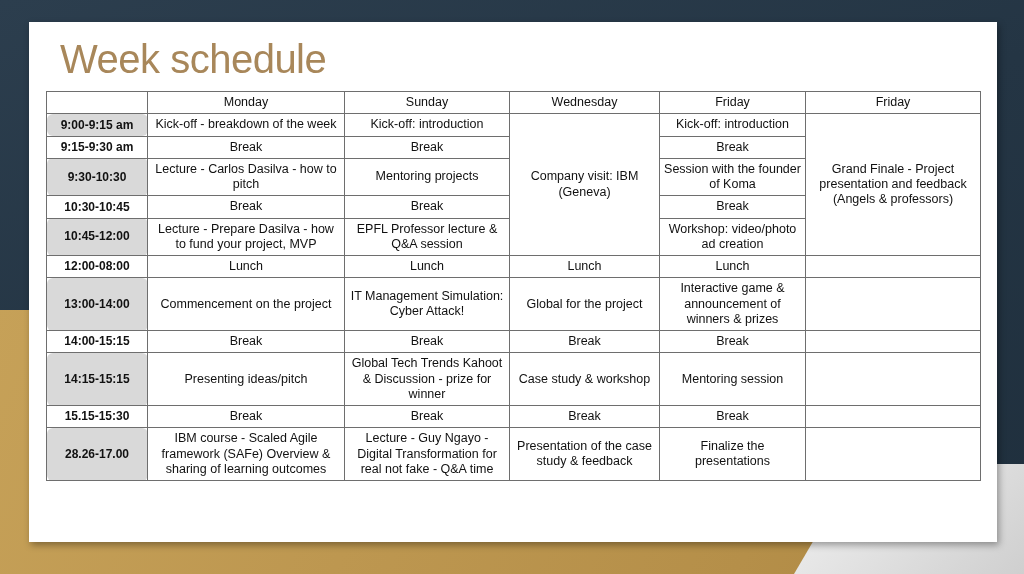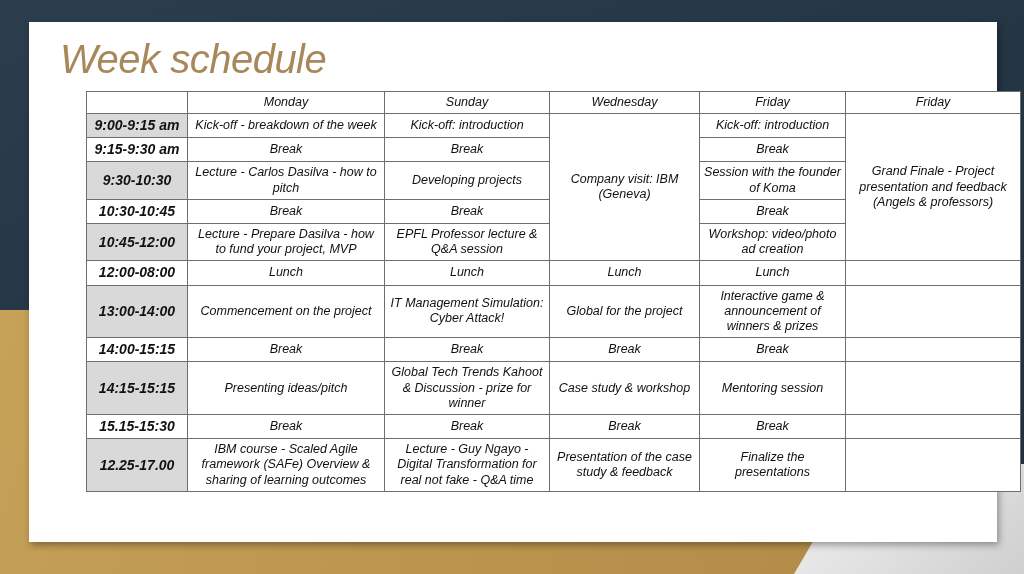--- a/index.html
+++ b/index.html
@@ -16,7 +16,6 @@
     width: 1024px;
     height: 574px;
     background: #d946ef;
-    font-style: italic;
   }
 
   

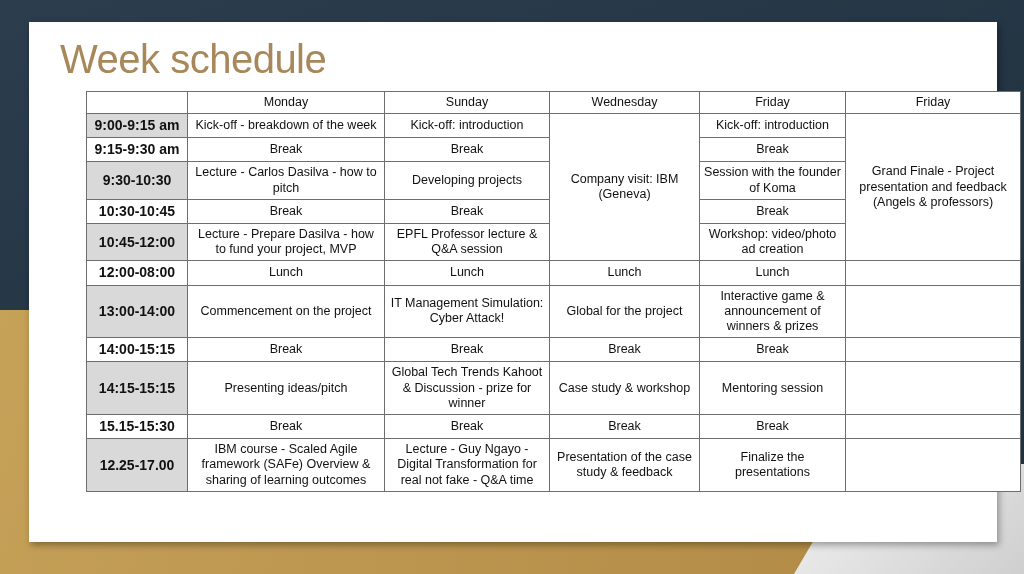--- a/index.html
+++ b/index.html
@@ -64,7 +64,6 @@
 
   #schedule-wrap {
     padding: 11px 15px 0 17px;
-    margin-left: 40px;
   }
 
   table#schedule-table {

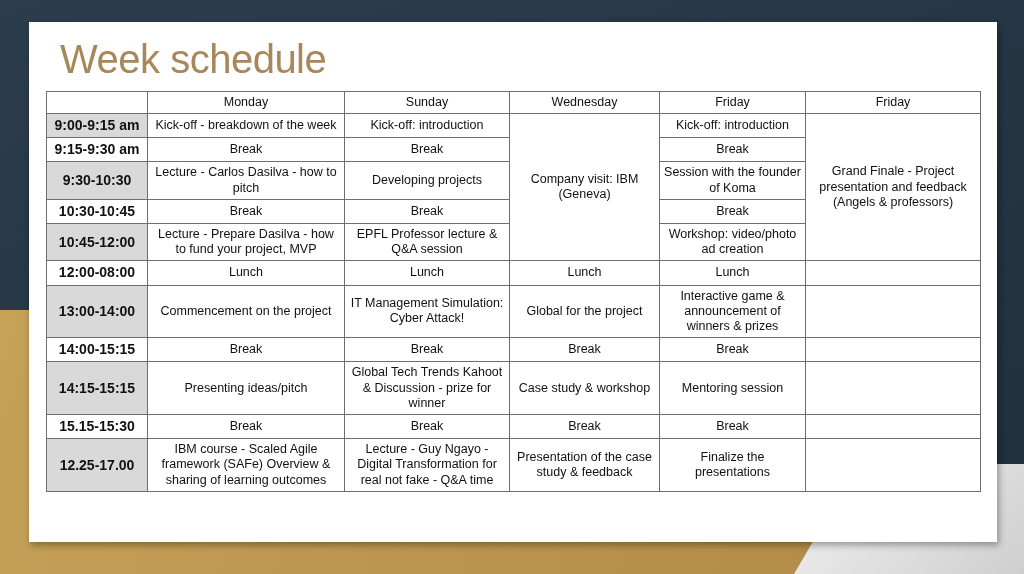--- a/index.html
+++ b/index.html
@@ -99,9 +99,10 @@
 
   #schedule-table td.time-cell {
     font-weight: 700;
-    font-size: 14px;
+    font-size: 12px;
     background: #ffffff;
     white-space: nowrap;
+    border-radius: 6px;
   }
   #schedule-table tr.shaded td.time-cell {
     background: #d9d9d9;

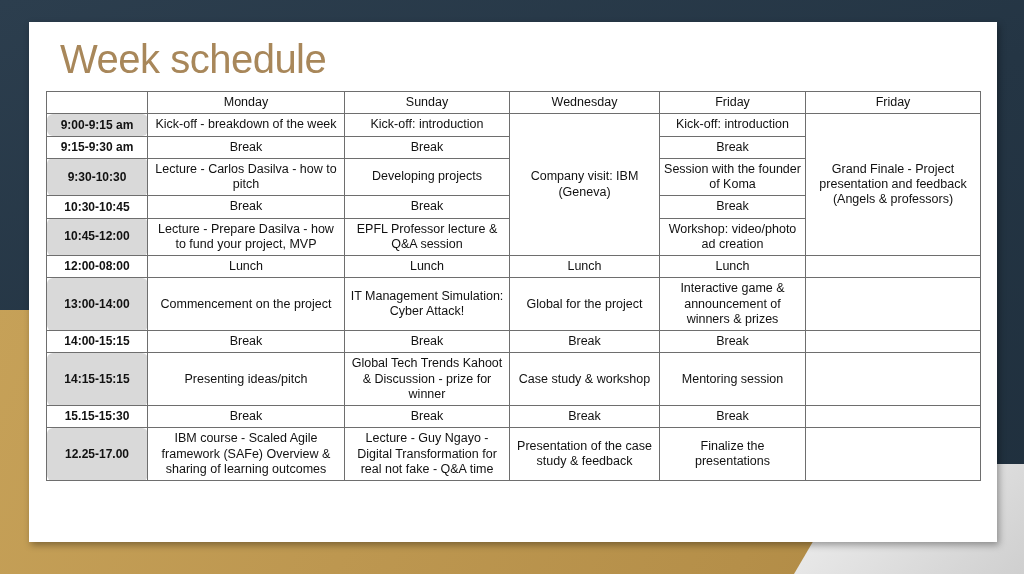--- a/index.html
+++ b/index.html
@@ -164,7 +164,7 @@
             <tr class="shaded">
               <td class="time-cell">9:30-10:30</td>
               <td class="body-cell">Lecture - Carlos Dasilva - how to pitch</td>
-              <td class="body-cell">Developing projects</td>
+              <td class="body-cell">Mentoring projects</td>
               <td class="body-cell">Session with the founder of Koma</td>
             </tr>
             <tr>

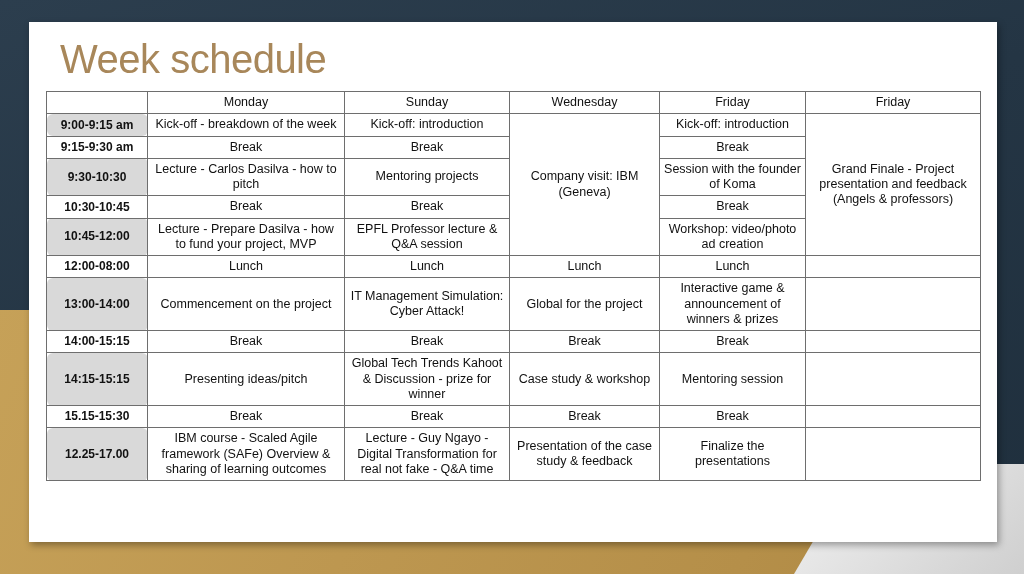--- a/index.html
+++ b/index.html
@@ -220,7 +220,7 @@
               <td class="empty-cell"></td>
             </tr>
             <tr class="shaded">
-              <td class="time-cell">12.25-17.00</td>
+              <td class="time-cell">28.26-17.00</td>
               <td class="body-cell">IBM course - Scaled Agile framework (SAFe) Overview &amp; sharing of learning outcomes</td>
               <td class="body-cell">Lecture - Guy Ngayo - Digital Transformation for real not fake - Q&amp;A time</td>
               <td class="body-cell">Presentation of the case study &amp; feedback</td>

